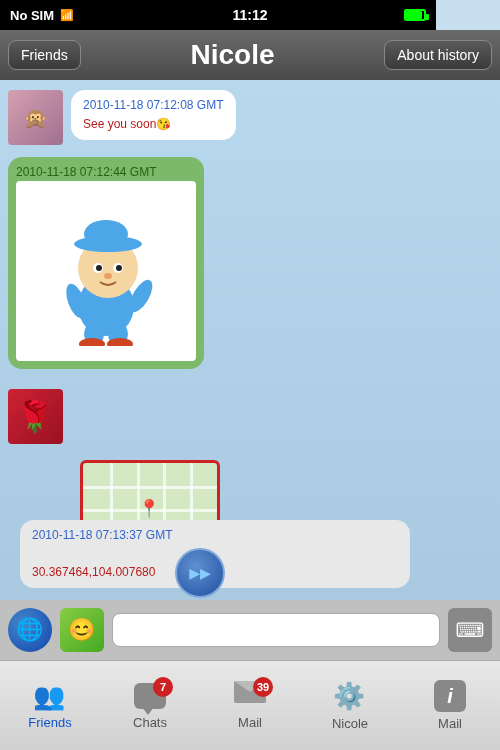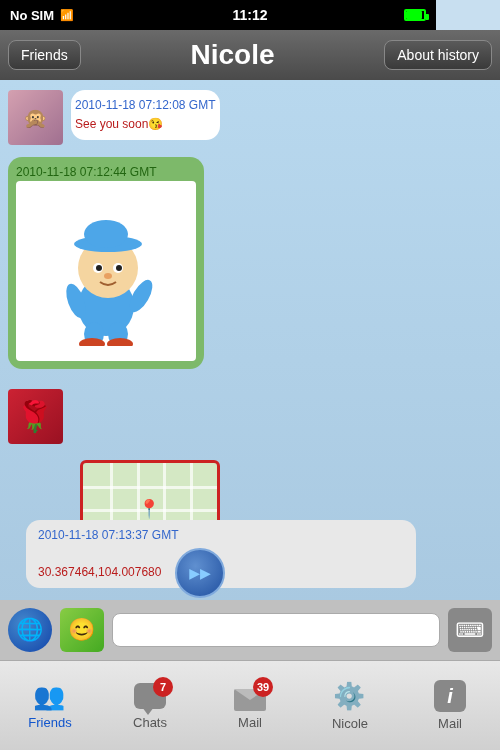--- a/index.html
+++ b/index.html
@@ -107,7 +107,7 @@
     .bubble {
       max-width: 340px;
       border-radius: 14px;
-      padding: 8px 4px;
+      padding: 8px 12px;
       position: relative;
     }
     .bubble.white-bubble {

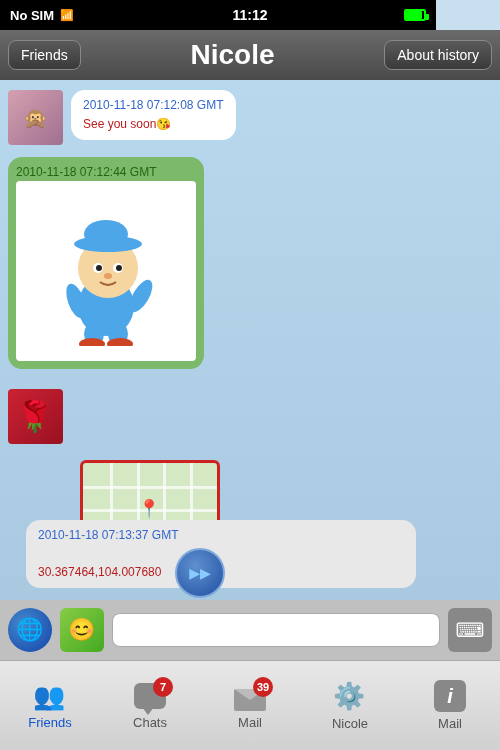--- a/index.html
+++ b/index.html
@@ -219,7 +219,7 @@
     
     .location-bubble {
       position: absolute;
-      left: 26px;
+      left: 20px;
       top: 440px;
       background: #e8e8e8;
       border-radius: 14px;

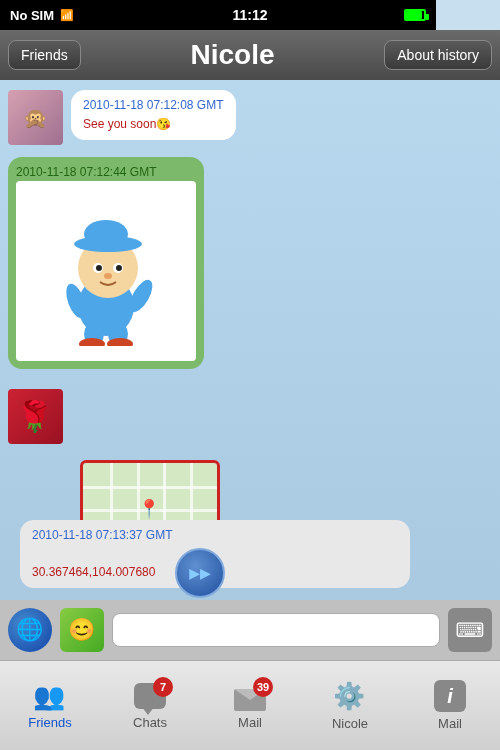--- a/index.html
+++ b/index.html
@@ -387,7 +387,7 @@
       width: 38px;
       height: 30px;
       display: flex;
-      align-items: flex-end;
+      align-items: flex-start;
       justify-content: center;
       text-decoration: underline;
     }

